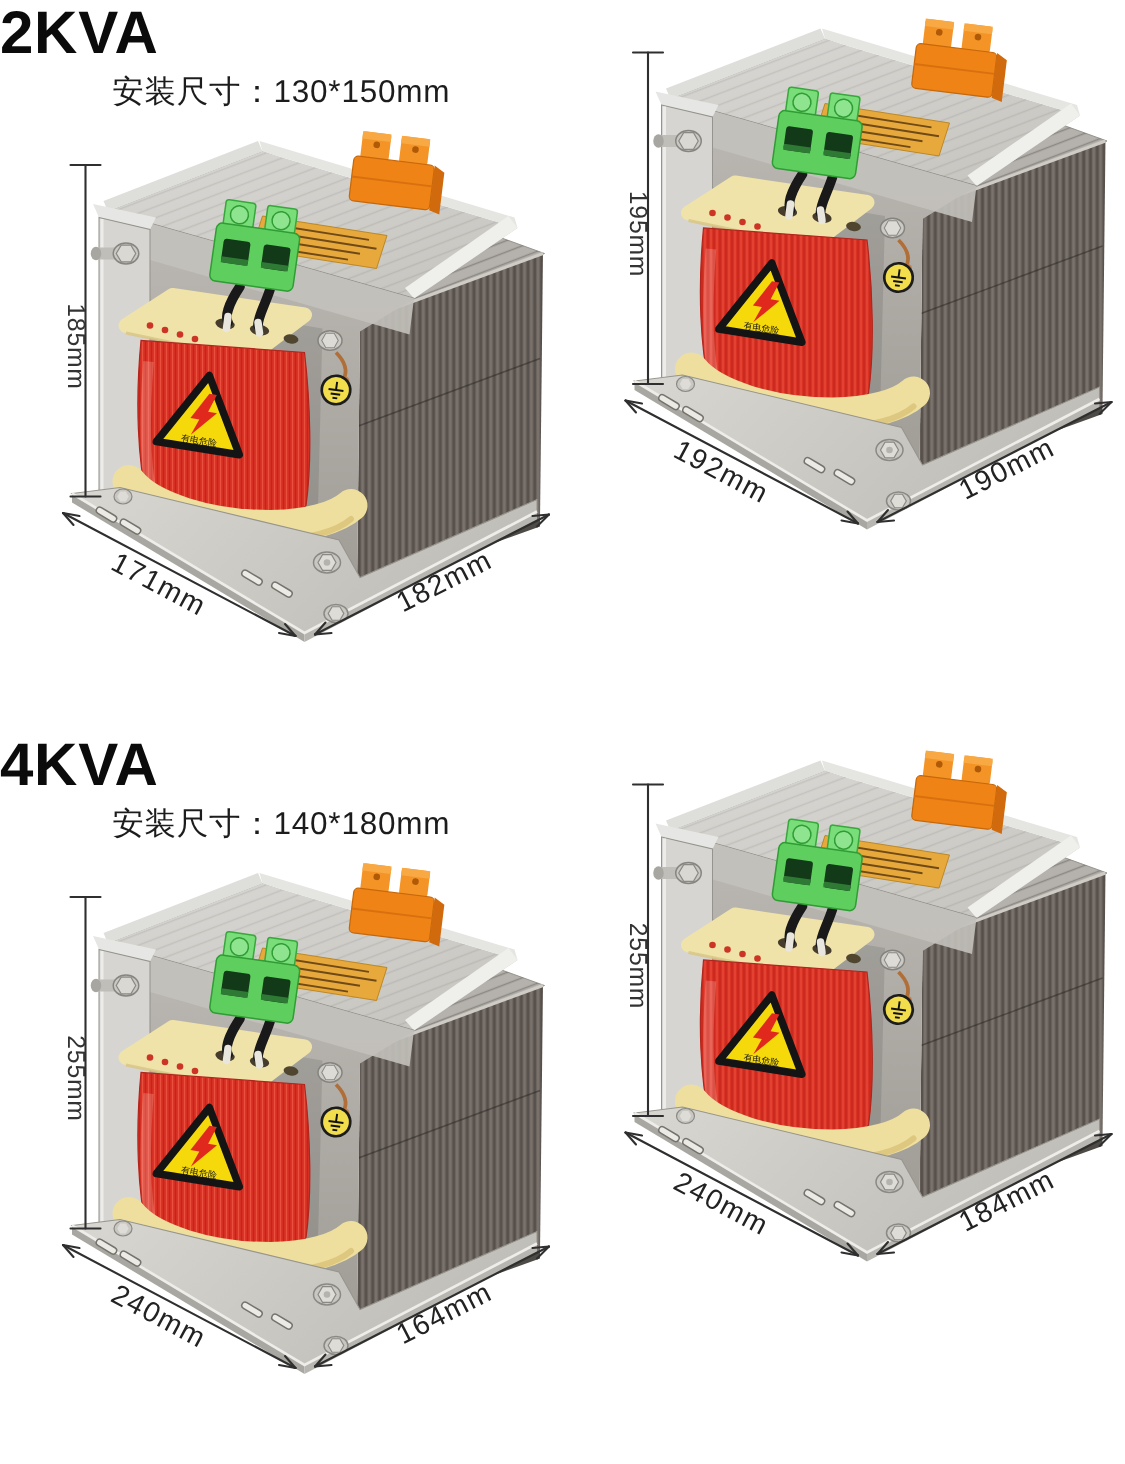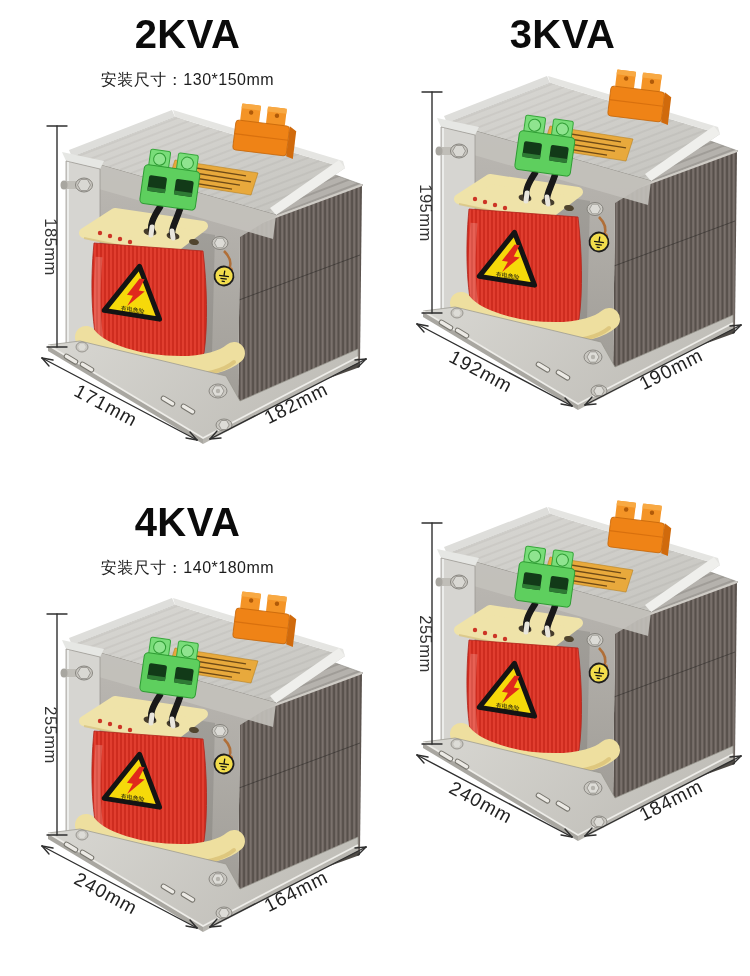--- a/index.html
+++ b/index.html
@@ -6,7 +6,7 @@
   body{width:750px;height:976px;overflow:hidden;font-family:"Liberation Sans",sans-serif;}
   .sheet{display:grid;grid-template-columns:375px 375px;grid-auto-rows:488px;width:750px;}
   .quad{position:relative;overflow:hidden;}
-  .title{margin:0;padding-top:12px;text-align:center;font-size:40px;line-height:1.12;
+  .title{margin:0;font-size:40px;line-height:1.12;
          font-weight:700;color:#0b0b0b;letter-spacing:0.5px;}
   .sub{margin-top:13px;text-align:center;font-size:16px;color:#1c1c1c;letter-spacing:0.5px;}
   .fig{display:block;margin-top:4px;width:375px;height:385px;}

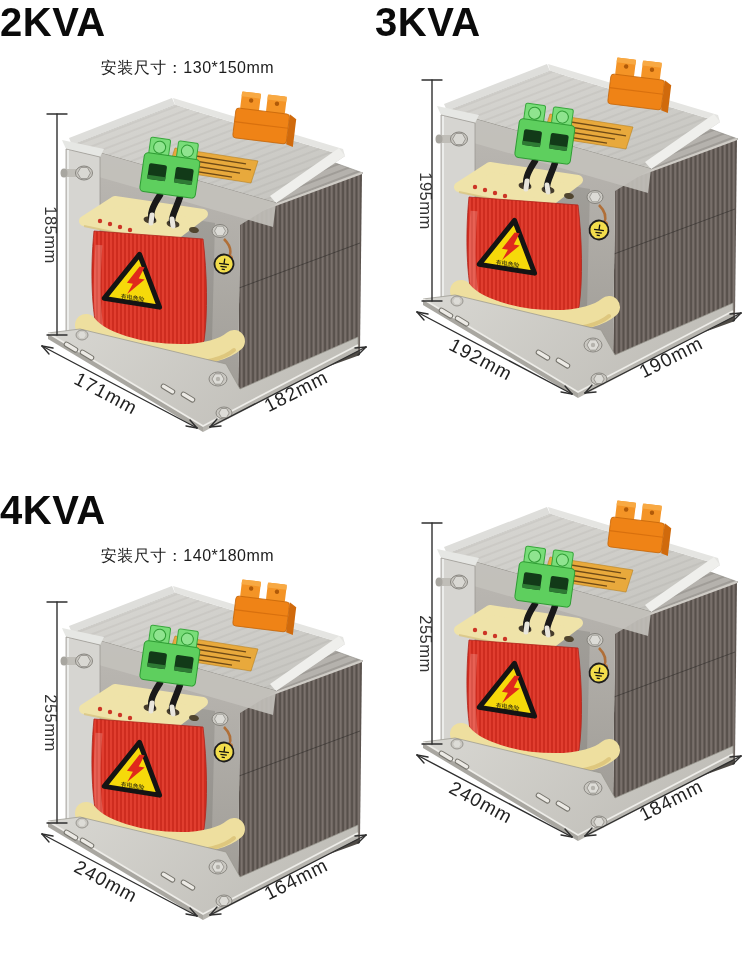--- a/index.html
+++ b/index.html
@@ -228,7 +228,6 @@
   </section>
 
   <section class="quad">
-    <h2 class="title">3KVA</h2>
     <svg class="fig" viewBox="0 0 375 385">
       <use href="#transformer-art" x="0" y="0" width="375" height="385"></use>
       <g>

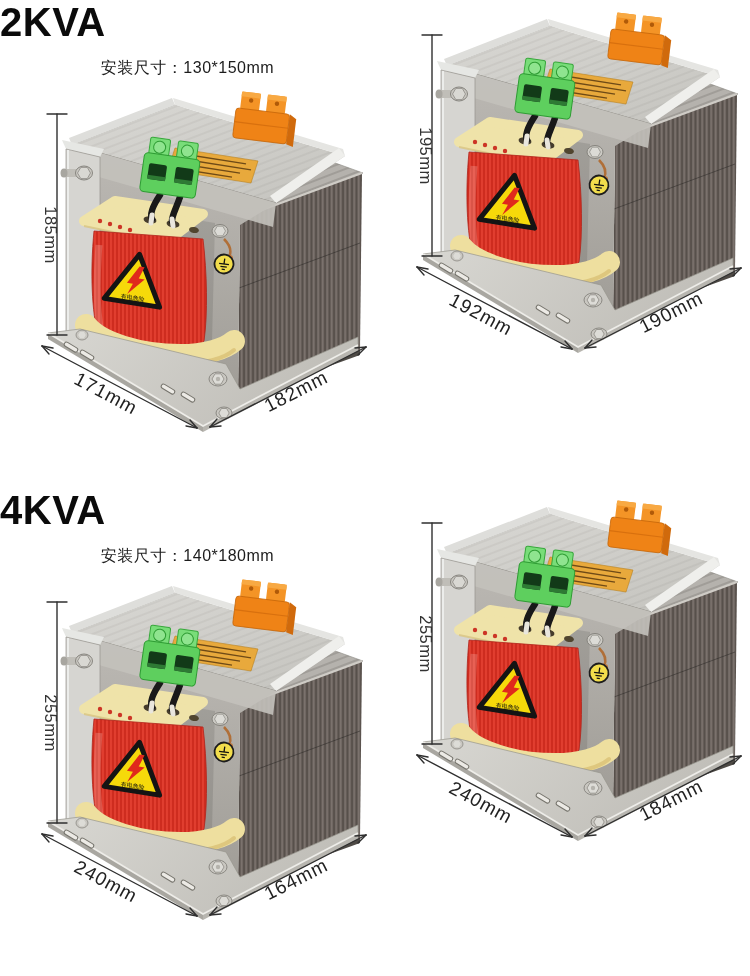--- a/index.html
+++ b/index.html
@@ -8,7 +8,7 @@
   .quad{position:relative;overflow:hidden;}
   .title{margin:0;font-size:40px;line-height:1.12;
          font-weight:700;color:#0b0b0b;letter-spacing:0.5px;}
-  .sub{margin-top:13px;text-align:center;font-size:16px;color:#1c1c1c;letter-spacing:0.5px;}
+  .sub{margin-top:2px;text-align:center;font-size:21px;color:#1c1c1c;letter-spacing:0.5px;}
   .fig{display:block;margin-top:4px;width:375px;height:385px;}
   .dimline{stroke:#2f2f2f;stroke-width:1.4;fill:none;stroke-linecap:round;}
   .dimV{font-size:16.5px;fill:#333;text-anchor:middle;letter-spacing:0.5px;}

